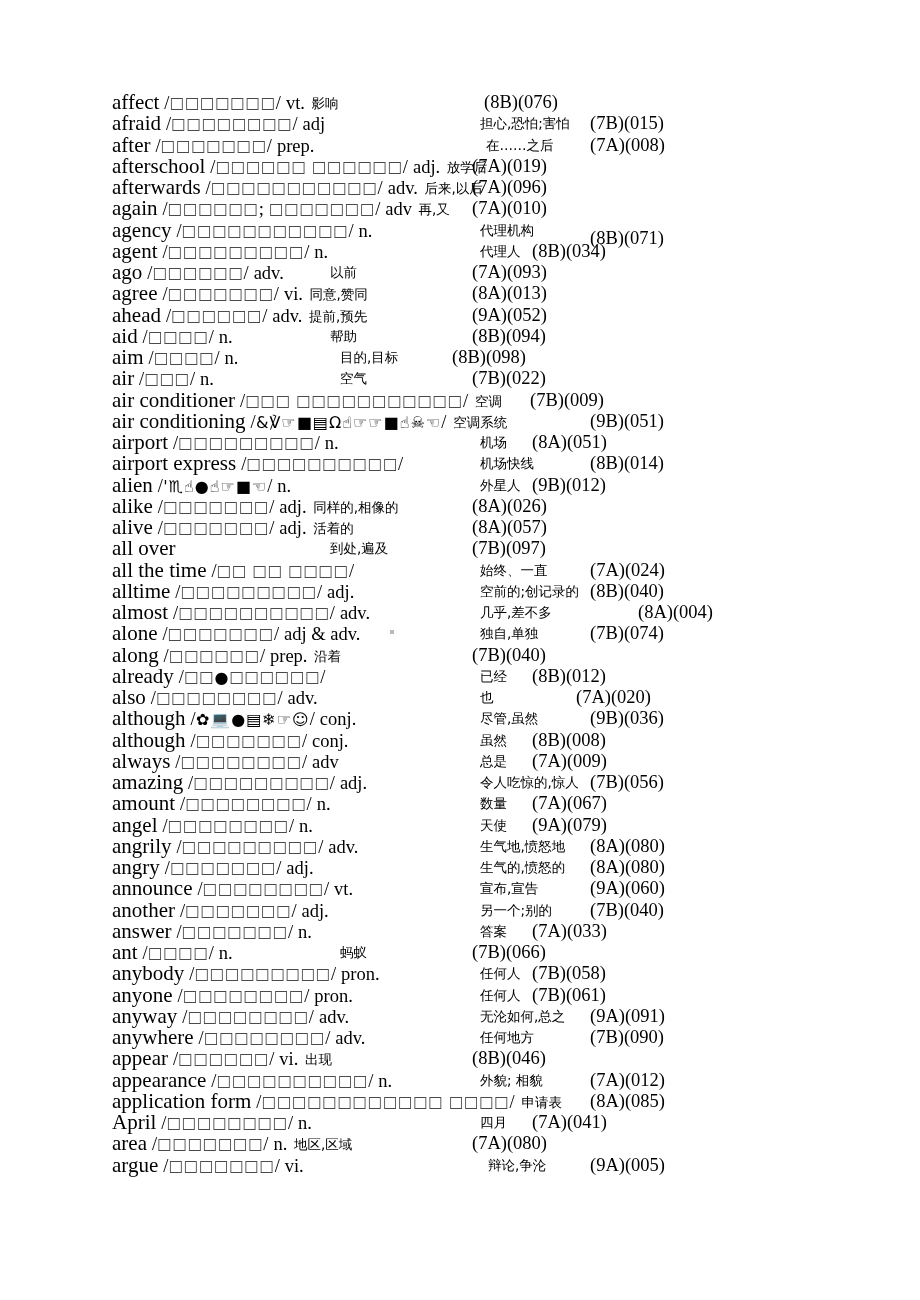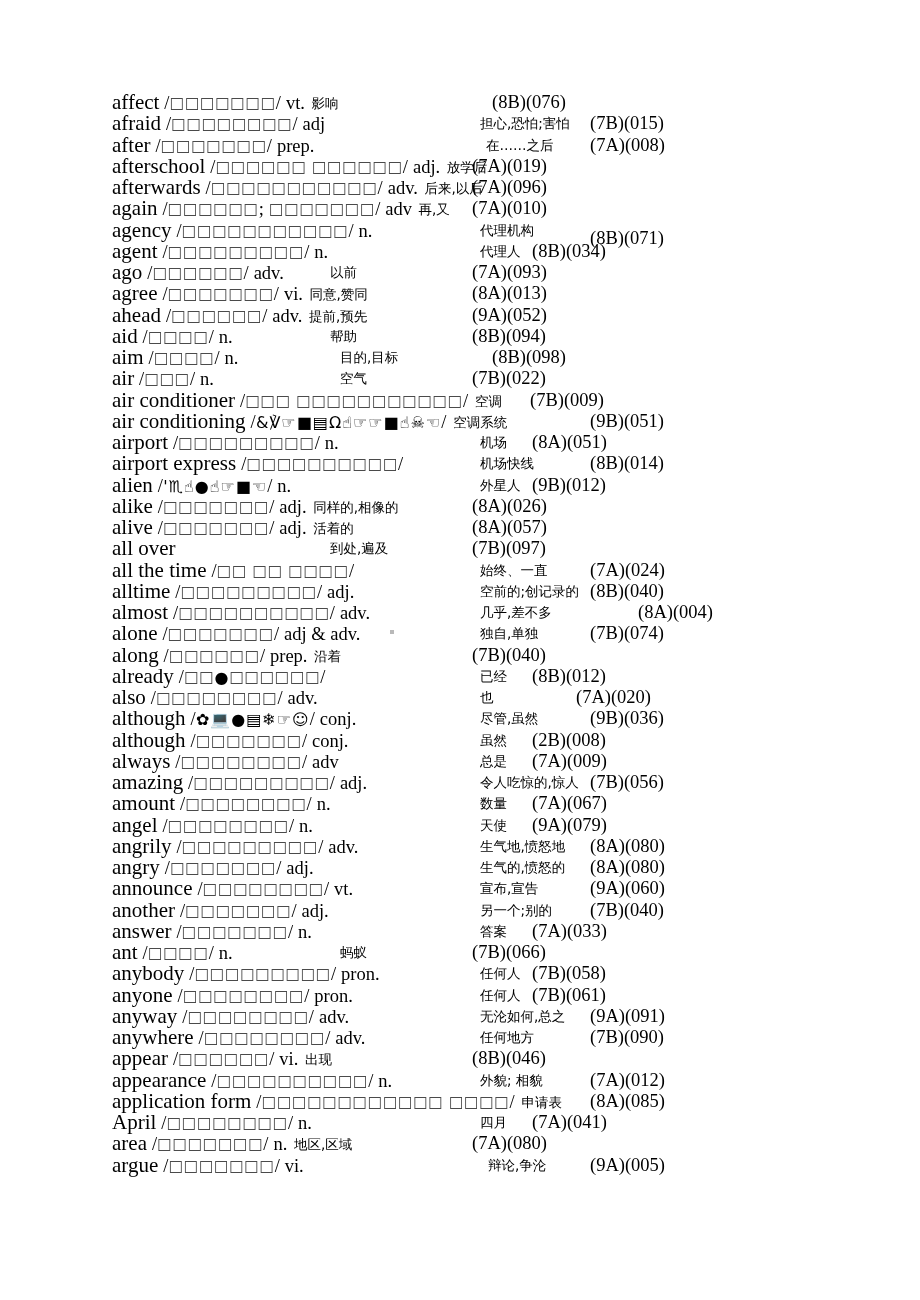--- a/index.html
+++ b/index.html
@@ -113,7 +113,7 @@
   <div id="entry-list">
       <div class="entry-row">
         <span class="lex"><span class="headword">affect</span><span class="phon"> /<span class="tofu">□□□□□□□</span>/</span> <span class="pos">vt.</span> <span class="inline-gloss">影响</span></span>
-        <span class="code" style="left: 380px; text-align: right;">(8B)(076)</span>
+        <span class="code" style="left: 372px; text-align: right;">(8B)(076)</span>
       </div>
       <div class="entry-row">
         <span class="lex"><span class="headword">afraid</span><span class="phon"> /<span class="tofu">□□□□□□□□</span>/</span> <span class="pos">adj</span></span>

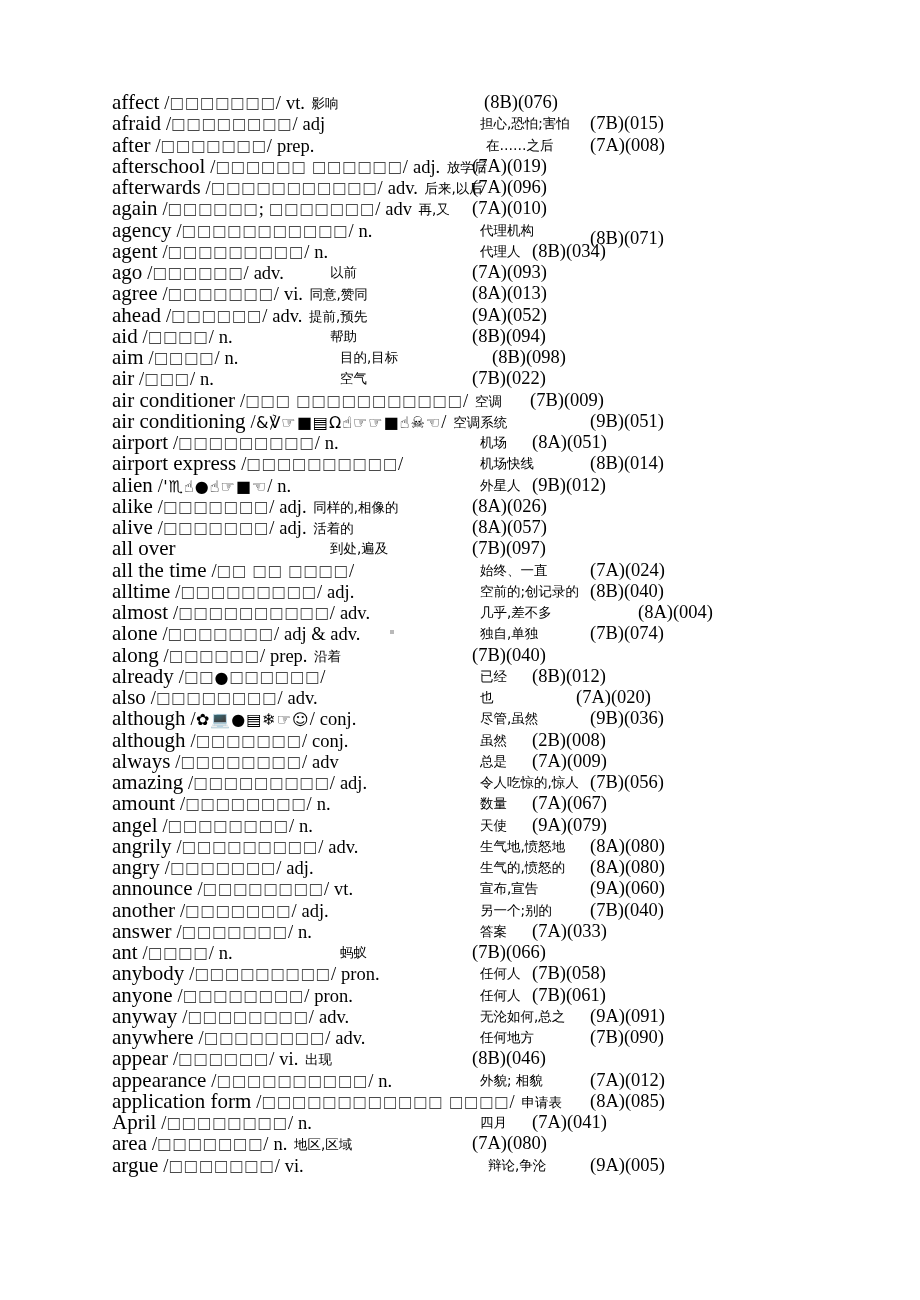--- a/index.html
+++ b/index.html
@@ -168,7 +168,7 @@
       <div class="entry-row">
         <span class="lex"><span class="headword">aim</span><span class="phon"> /<span class="tofu">□□□□</span>/</span> <span class="pos">n.</span></span>
         <span class="gloss" style="left: 228px;">目的,目标</span>
-        <span class="code" style="left: 380px;">(8B)(098)</span>
+        <span class="code" style="left: 340px;">(8B)(098)</span>
       </div>
       <div class="entry-row">
         <span class="lex"><span class="headword">air</span><span class="phon"> /<span class="tofu">□□□</span>/</span> <span class="pos">n.</span></span>

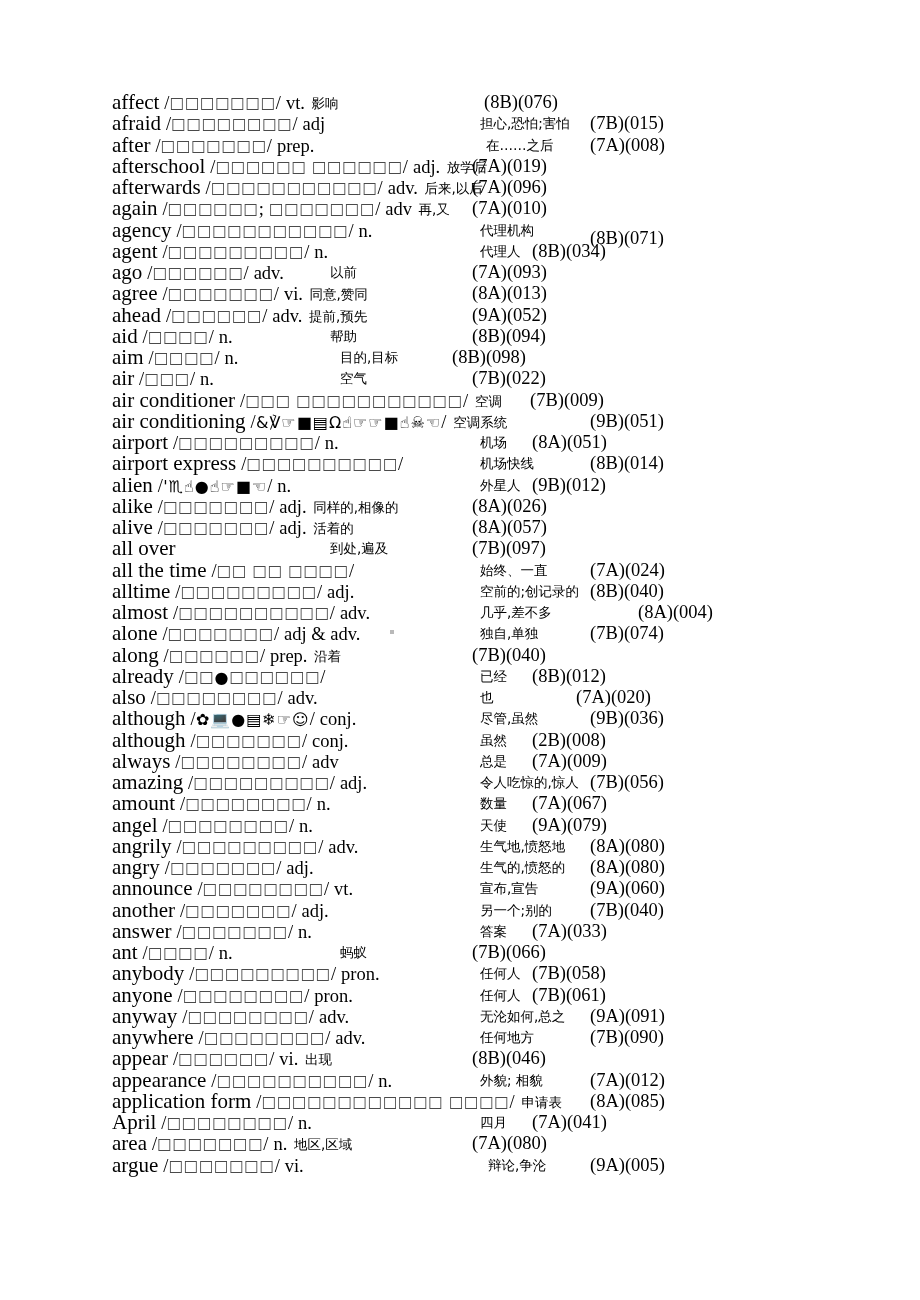--- a/index.html
+++ b/index.html
@@ -253,7 +253,7 @@
       <div class="entry-row">
         <span class="lex"><span class="headword">although</span><span class="phon"> /<span class="tofu">□□□□□□□</span>/</span> <span class="pos">conj.</span></span>
         <span class="gloss" style="left: 368px;">虽然</span>
-        <span class="code" style="left: 420px;">(2B)(008)</span>
+        <span class="code" style="left: 420px;">(8B)(008)</span>
       </div>
       <div class="entry-row">
         <span class="lex"><span class="headword">always</span><span class="phon"> /<span class="tofu">□□□□□□□□</span>/</span> <span class="pos">adv</span></span>

